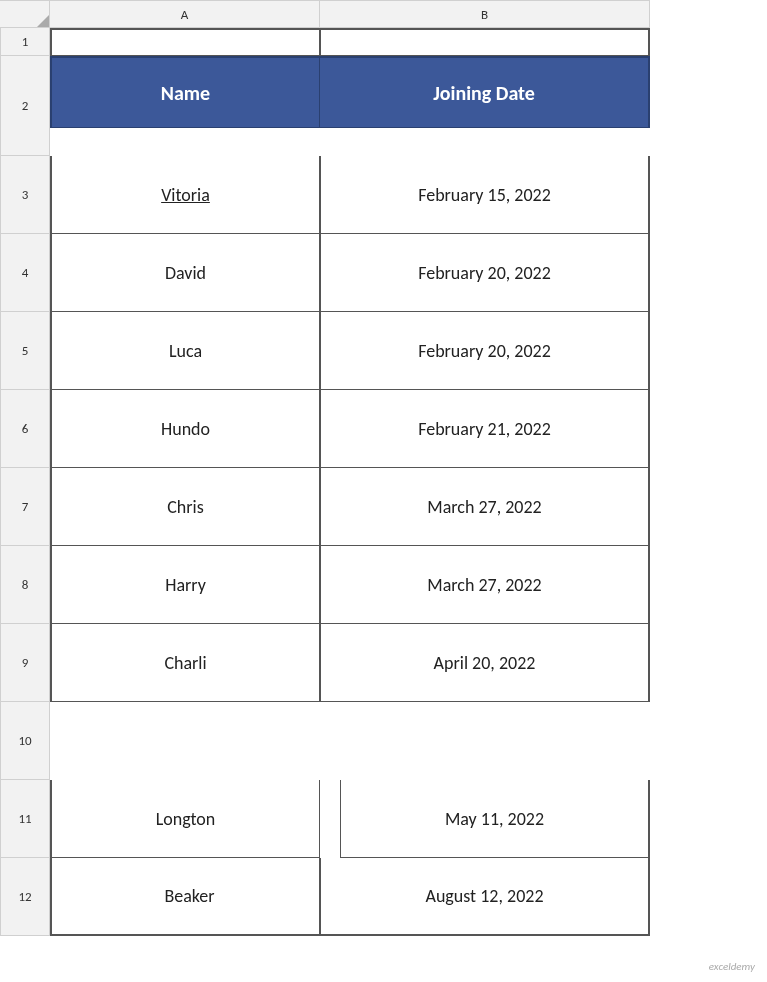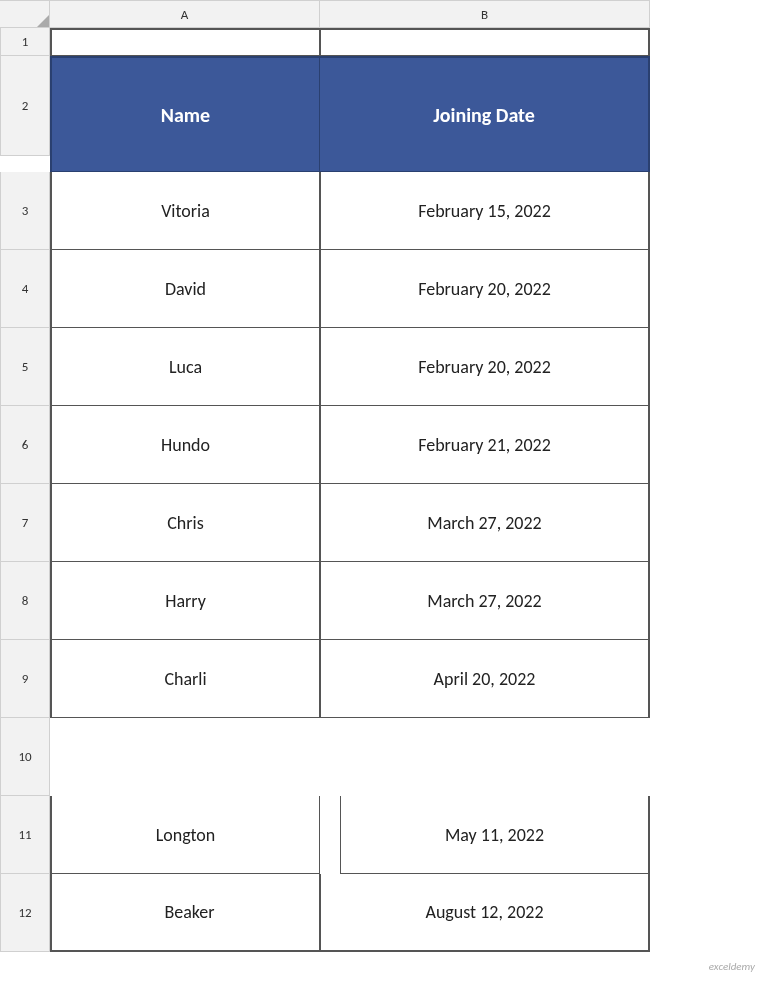--- a/index.html
+++ b/index.html
@@ -101,7 +101,7 @@
     }
 
     .header-cell {
-      height: 116px;
+      height: 72px;
       background: #3c5899;
       border-right: 1px solid #2a4070;
       border-bottom: 1px solid #2a4070;

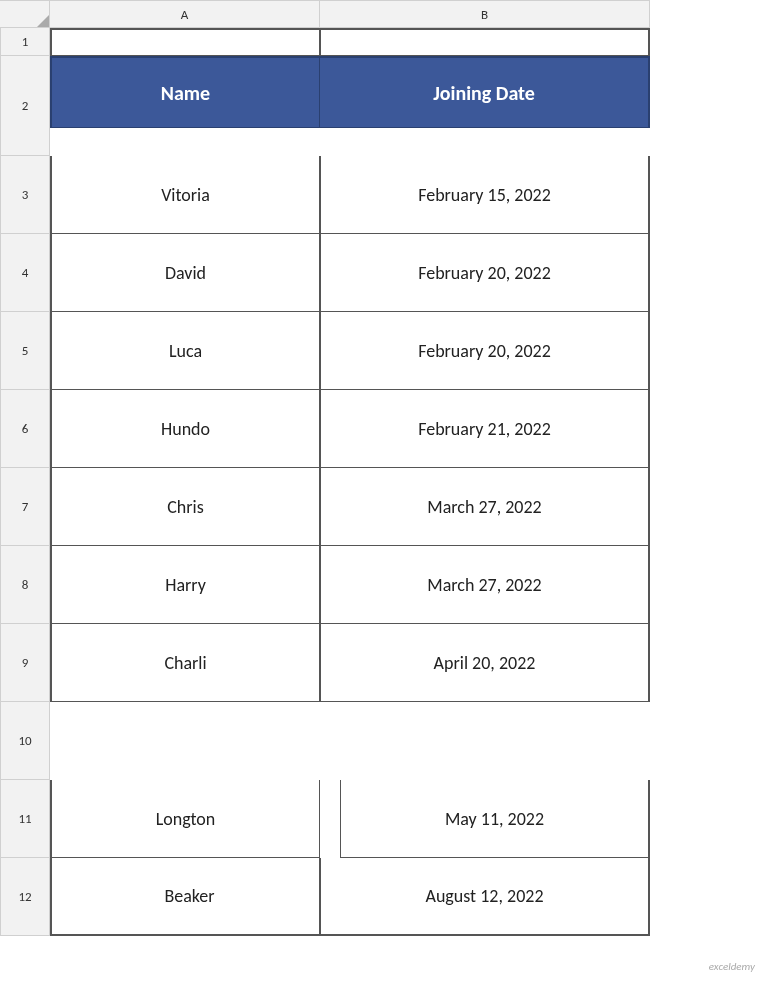--- a/index.html
+++ b/index.html
@@ -195,7 +195,7 @@
   <div id="data-rows">
       <div style="display: grid; grid-template-columns: 50px 270px 330px;">
         <div class="row-cell" style="border-left: 1px solid rgb(208, 208, 208);">3</div>
-        <div class="data-cell first-col" style="border-left: 2px solid rgb(85, 85, 85);">Vitoria</div>
+        <div class="data-cell first-col" style="border-left: 2px solid rgb(85, 85, 85); text-decoration: underline;">Vitoria</div>
         <div class="data-cell last-col" style="border-right: 2px solid rgb(85, 85, 85);">February 15, 2022</div>
       </div>
       <div style="display: grid; grid-template-columns: 50px 270px 330px;">

